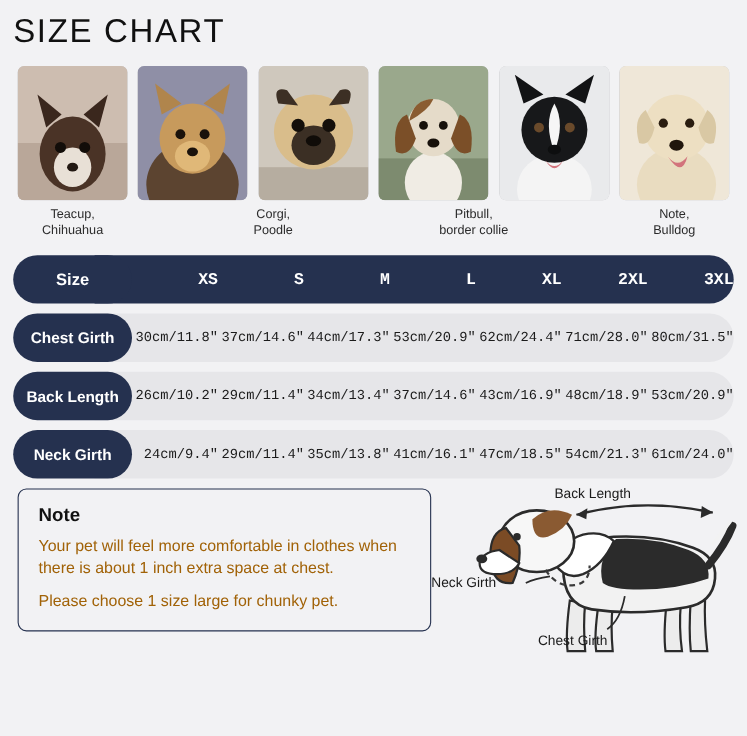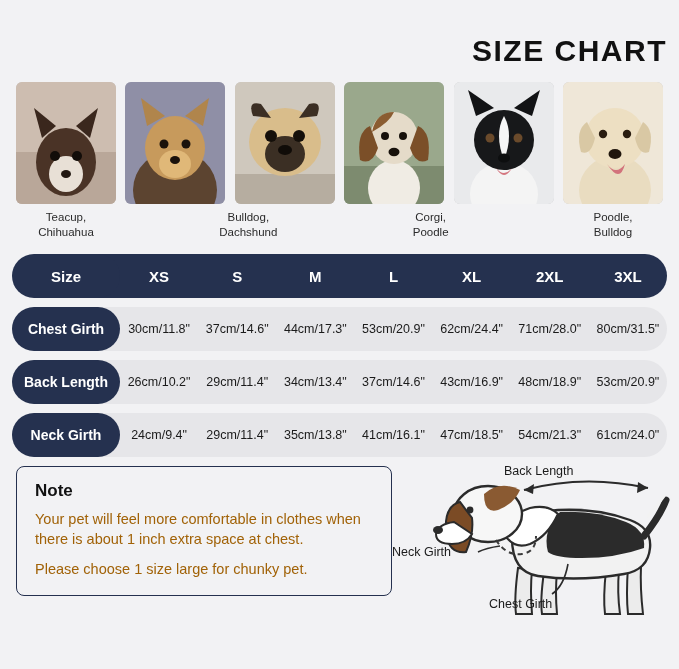--- a/index.html
+++ b/index.html
@@ -14,11 +14,11 @@
   .page { position: relative; width: 679px; height: 669px; padding: 0 12px; }
 
   .title {
-    text-align: right;
+    text-align: left;
     font-size: 30px;
-    font-weight: bold;
+    font-weight: normal;
     letter-spacing: 1.5px;
-    padding-top: 34px;
+    padding-top: 12px;
     padding-bottom: 14px;
     color: #111;
   }

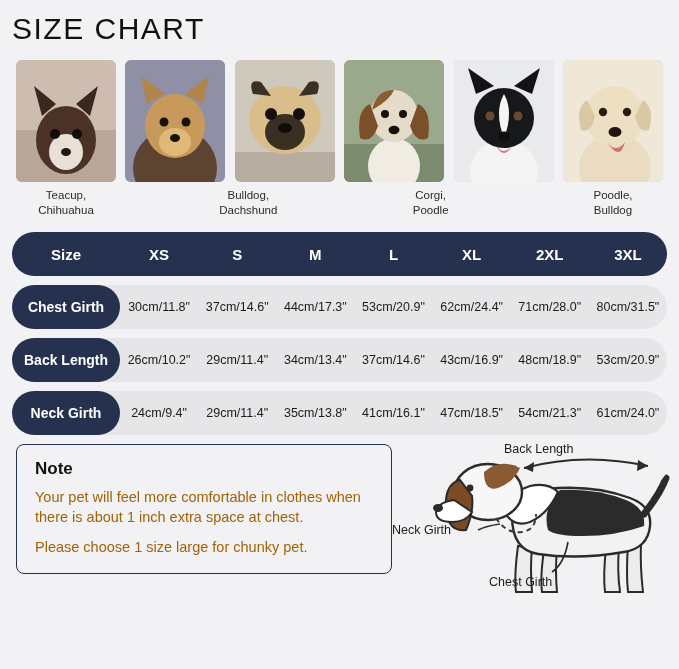--- a/index.html
+++ b/index.html
@@ -244,10 +244,6 @@
       <div>Chihuahua</div>
     </div>
     <div class="breed-cell">
-      <div>Bulldog,</div>
-      <div>Dachshund</div>
-    </div>
-    <div class="breed-cell">
       <div>Corgi,</div>
       <div>Poodle</div>
     </div>

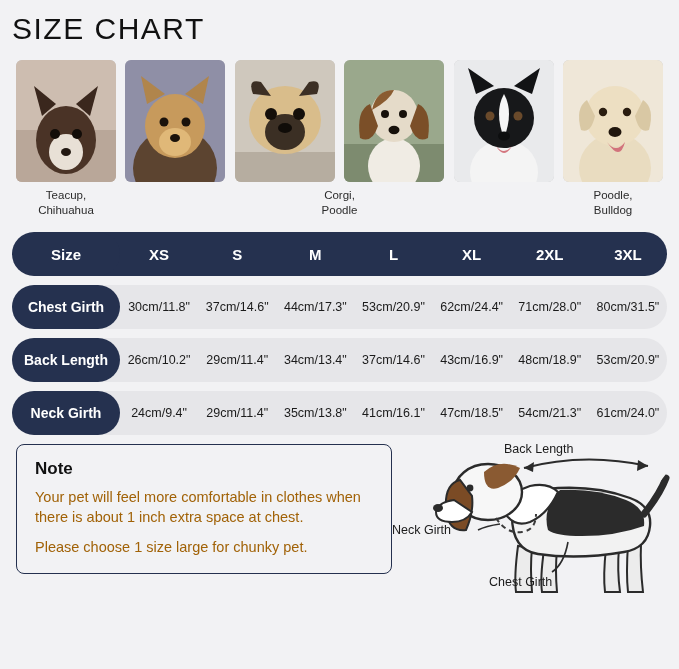--- a/index.html
+++ b/index.html
@@ -248,6 +248,10 @@
       <div>Poodle</div>
     </div>
     <div class="breed-cell">
+      <div>Pitbull,</div>
+      <div>border collie</div>
+    </div>
+    <div class="breed-cell">
       <div>Poodle,</div>
       <div>Bulldog</div>
     </div>

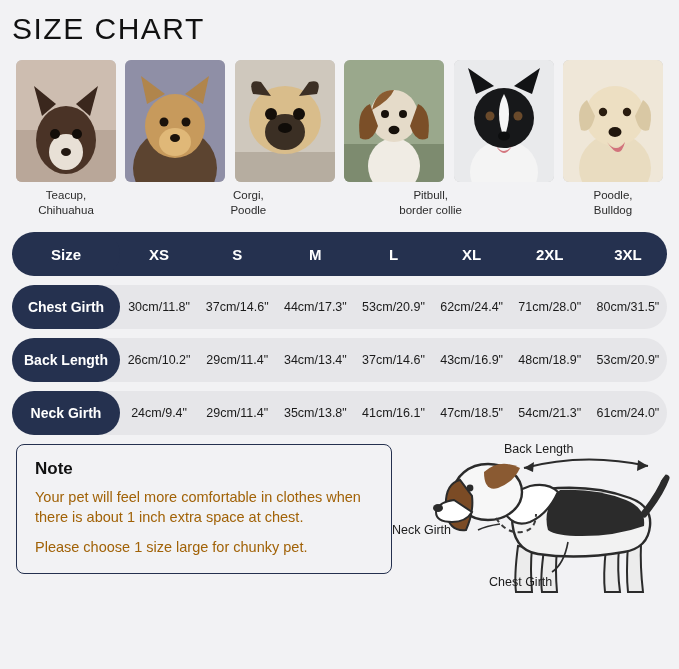--- a/index.html
+++ b/index.html
@@ -252,7 +252,7 @@
       <div>border collie</div>
     </div>
     <div class="breed-cell">
-      <div>Poodle,</div>
+      <div>Note,</div>
       <div>Bulldog</div>
     </div>
   </div>

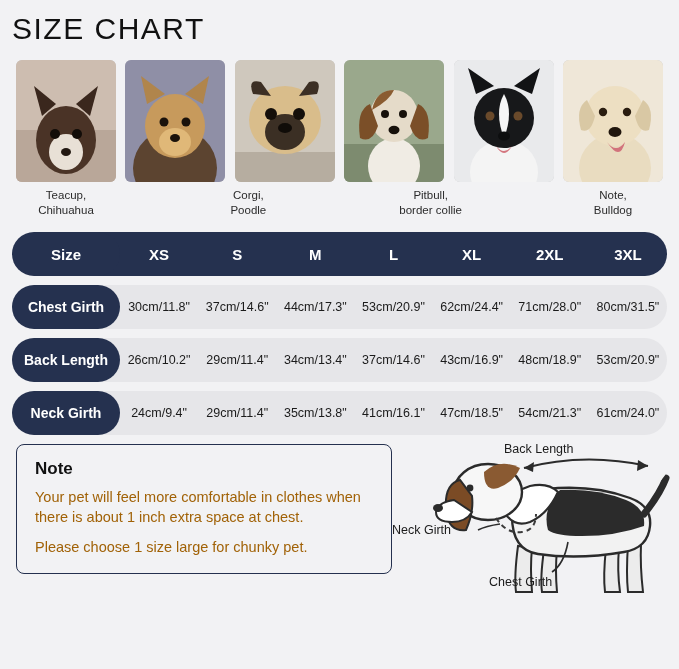--- a/index.html
+++ b/index.html
@@ -91,9 +91,10 @@
   .row.alt .cells { background: #e6e6e9; color: #1b1b1b; }
   .row .cell {
     flex: 1 1 0;
-    text-align: center;
+    text-align: right;
     font-size: 12.5px;
     white-space: nowrap;
+    font-family: Liberation Mono, monospace;
   }
   .row.head .cell { font-size: 15px; font-weight: bold; }
 

